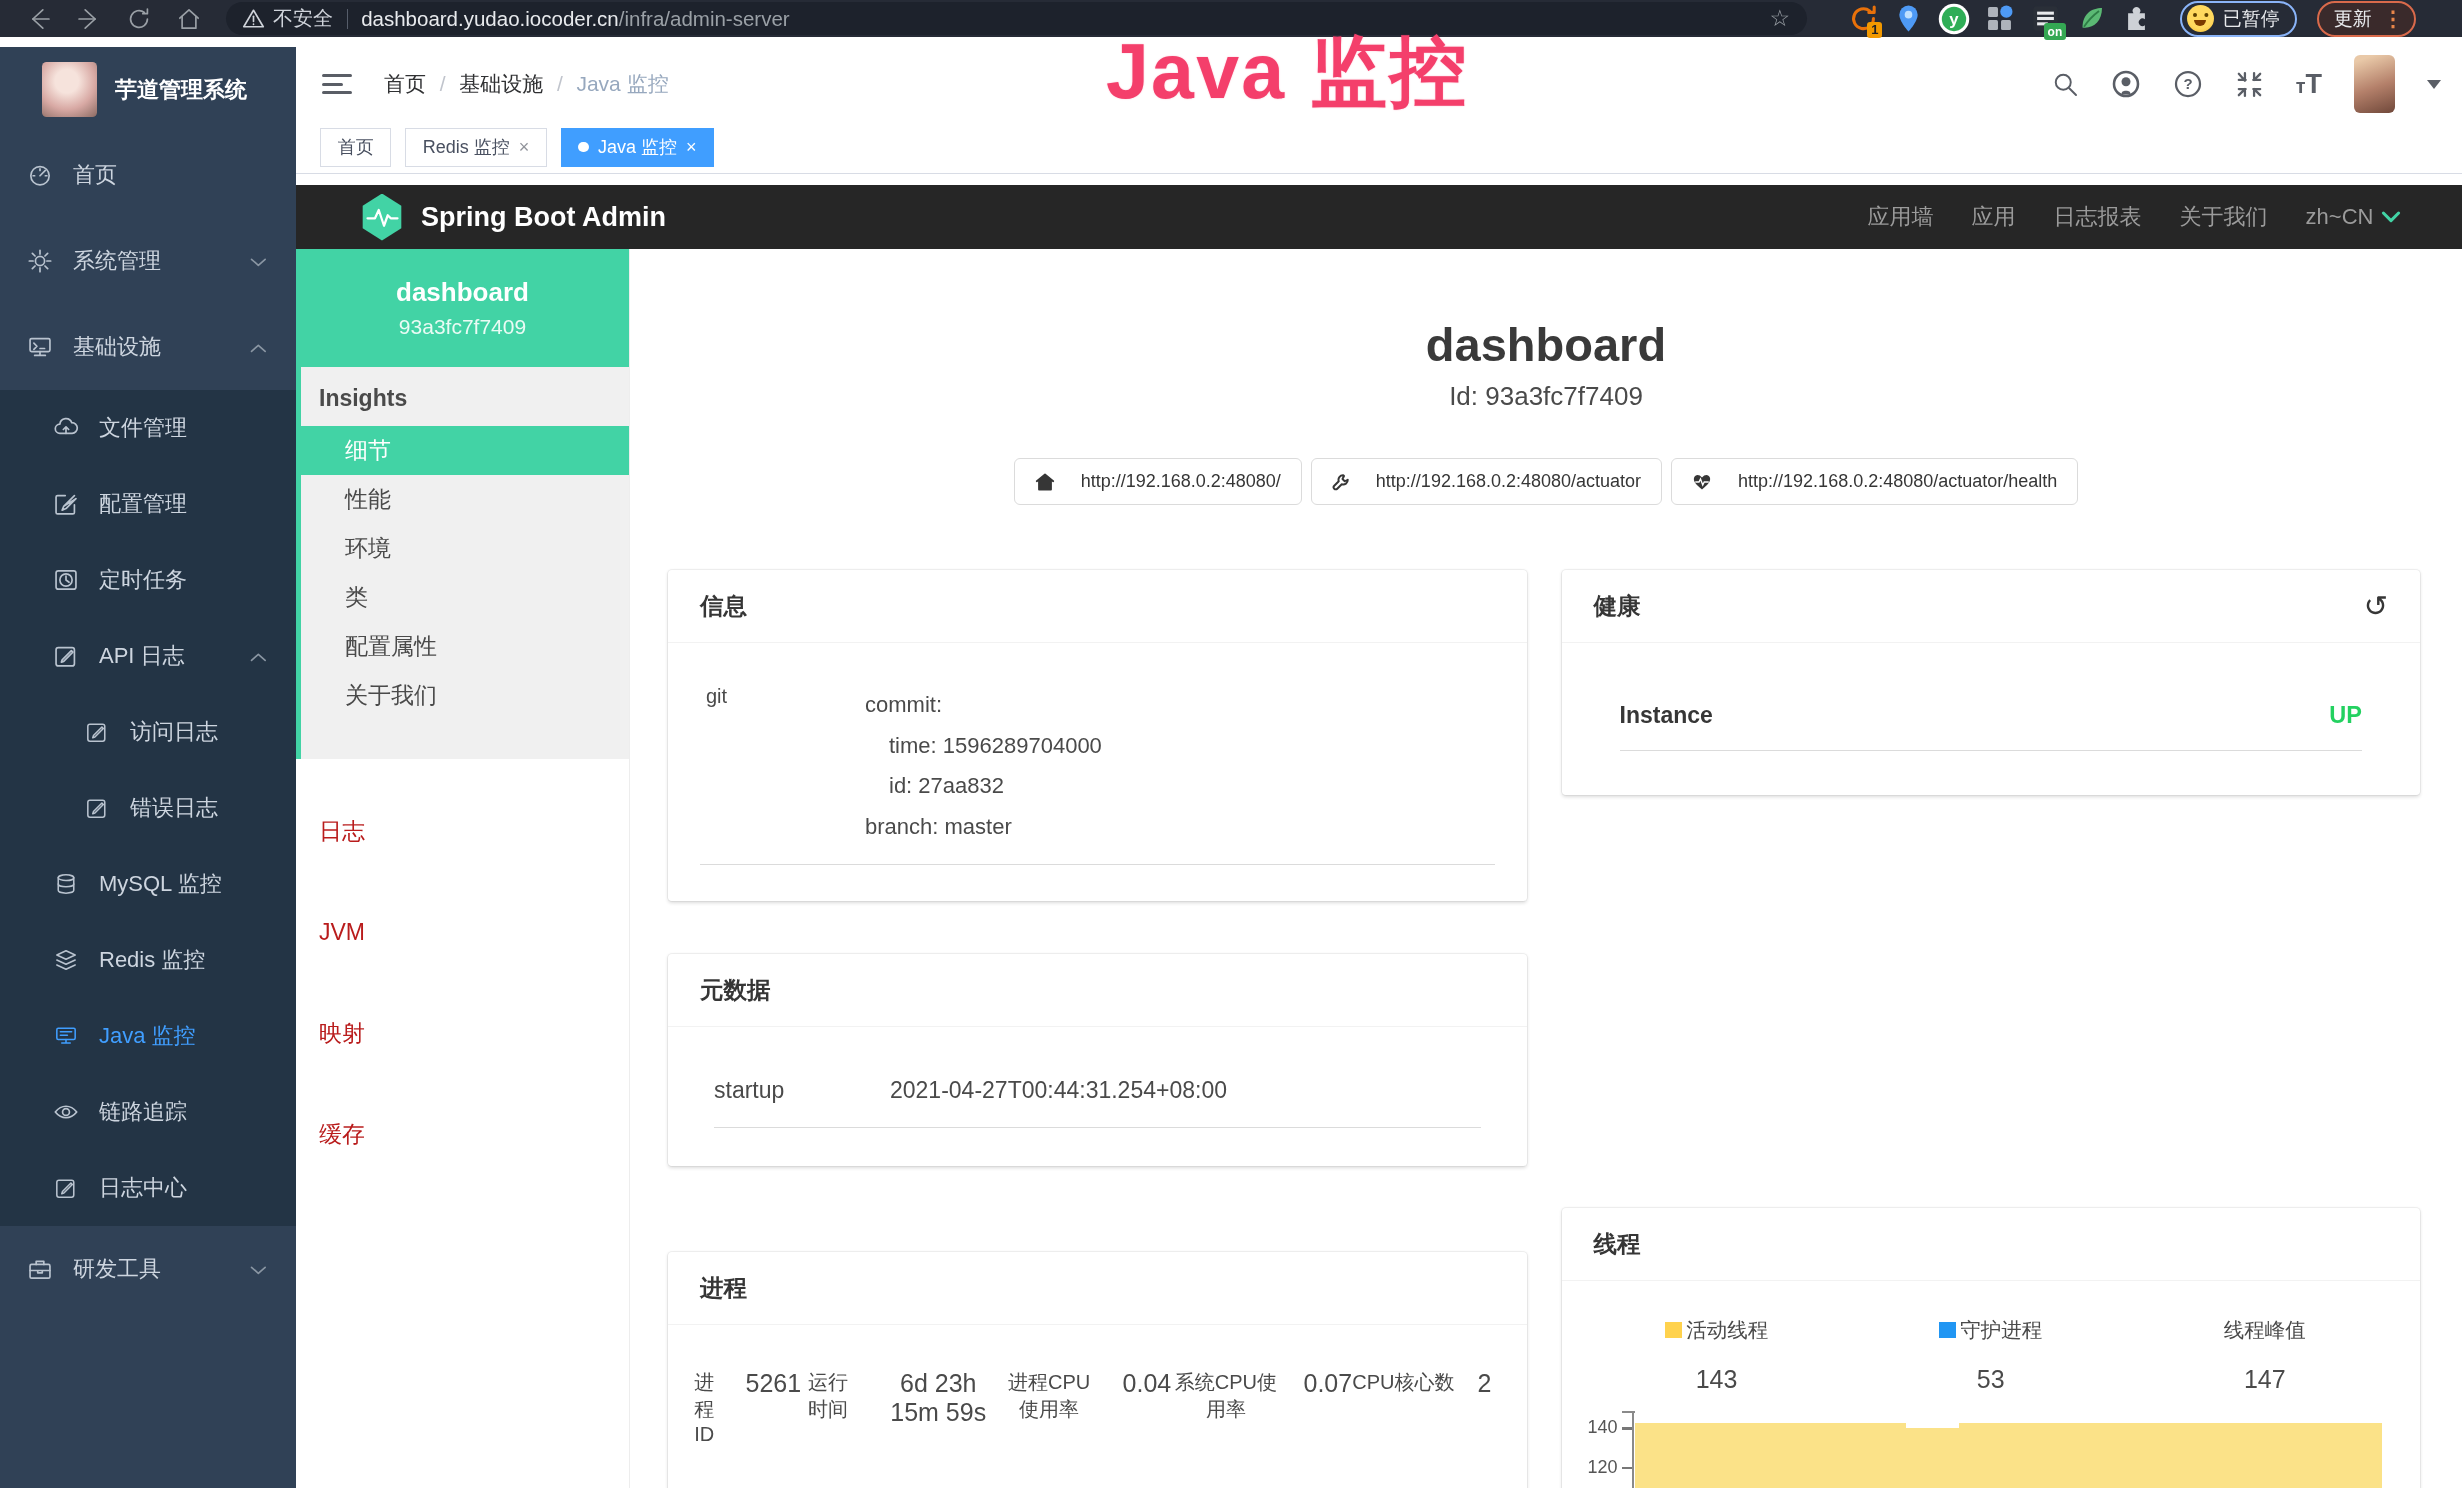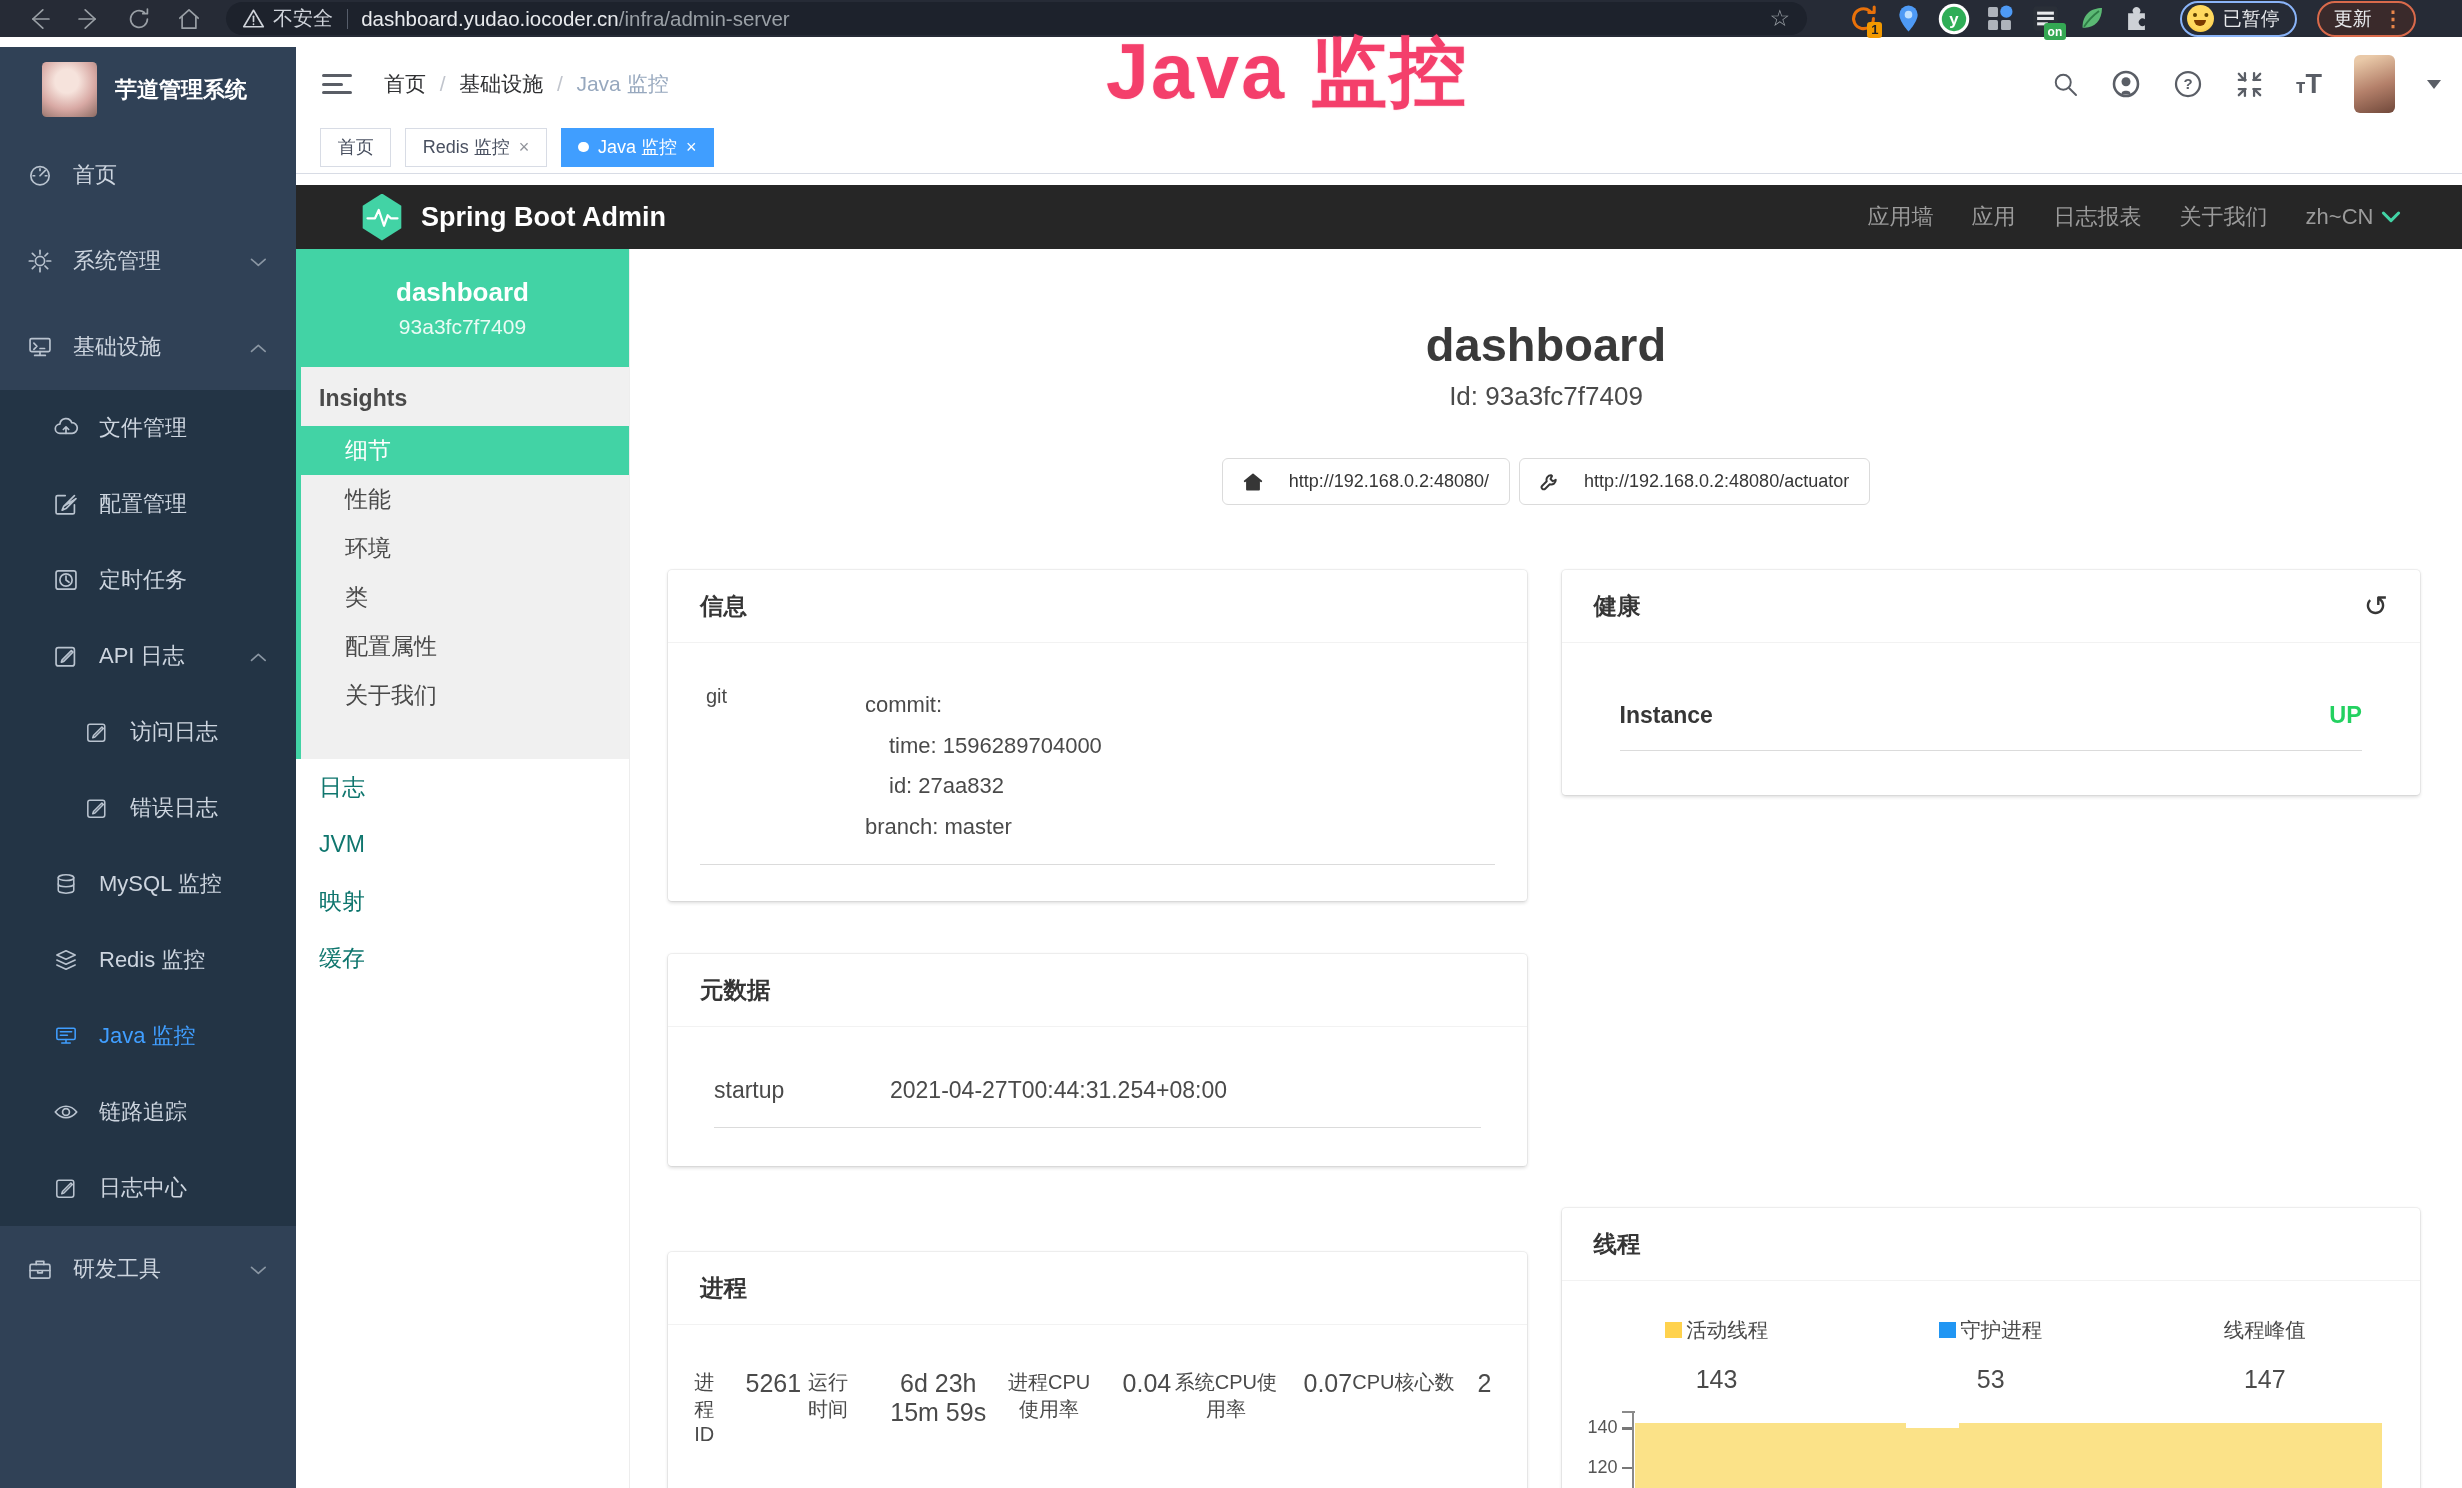--- a/index.html
+++ b/index.html
@@ -544,6 +544,13 @@
           </svg>
         <span>http://192.168.0.2:48080/actuator</span>
       </div>
+      <div class="link-btn">
+        <svg width="20" height="18" viewBox="0 0 26 24">
+            <path d="M13 22 C4 15 1 10 2.5 6 C4 2 9 1 13 6 C17 1 22 2 23.5 6 C25 10 22 15 13 22 Z" fill="#363636"></path>
+            <polyline points="4,12 9,12 11,8 14,16 16,12 22,12" fill="none" stroke="#fff" stroke-width="1.8"></polyline>
+          </svg>
+        <span>http://192.168.0.2:48080/actuator/health</span>
+      </div>
     </div>
 
     <div class="cards">

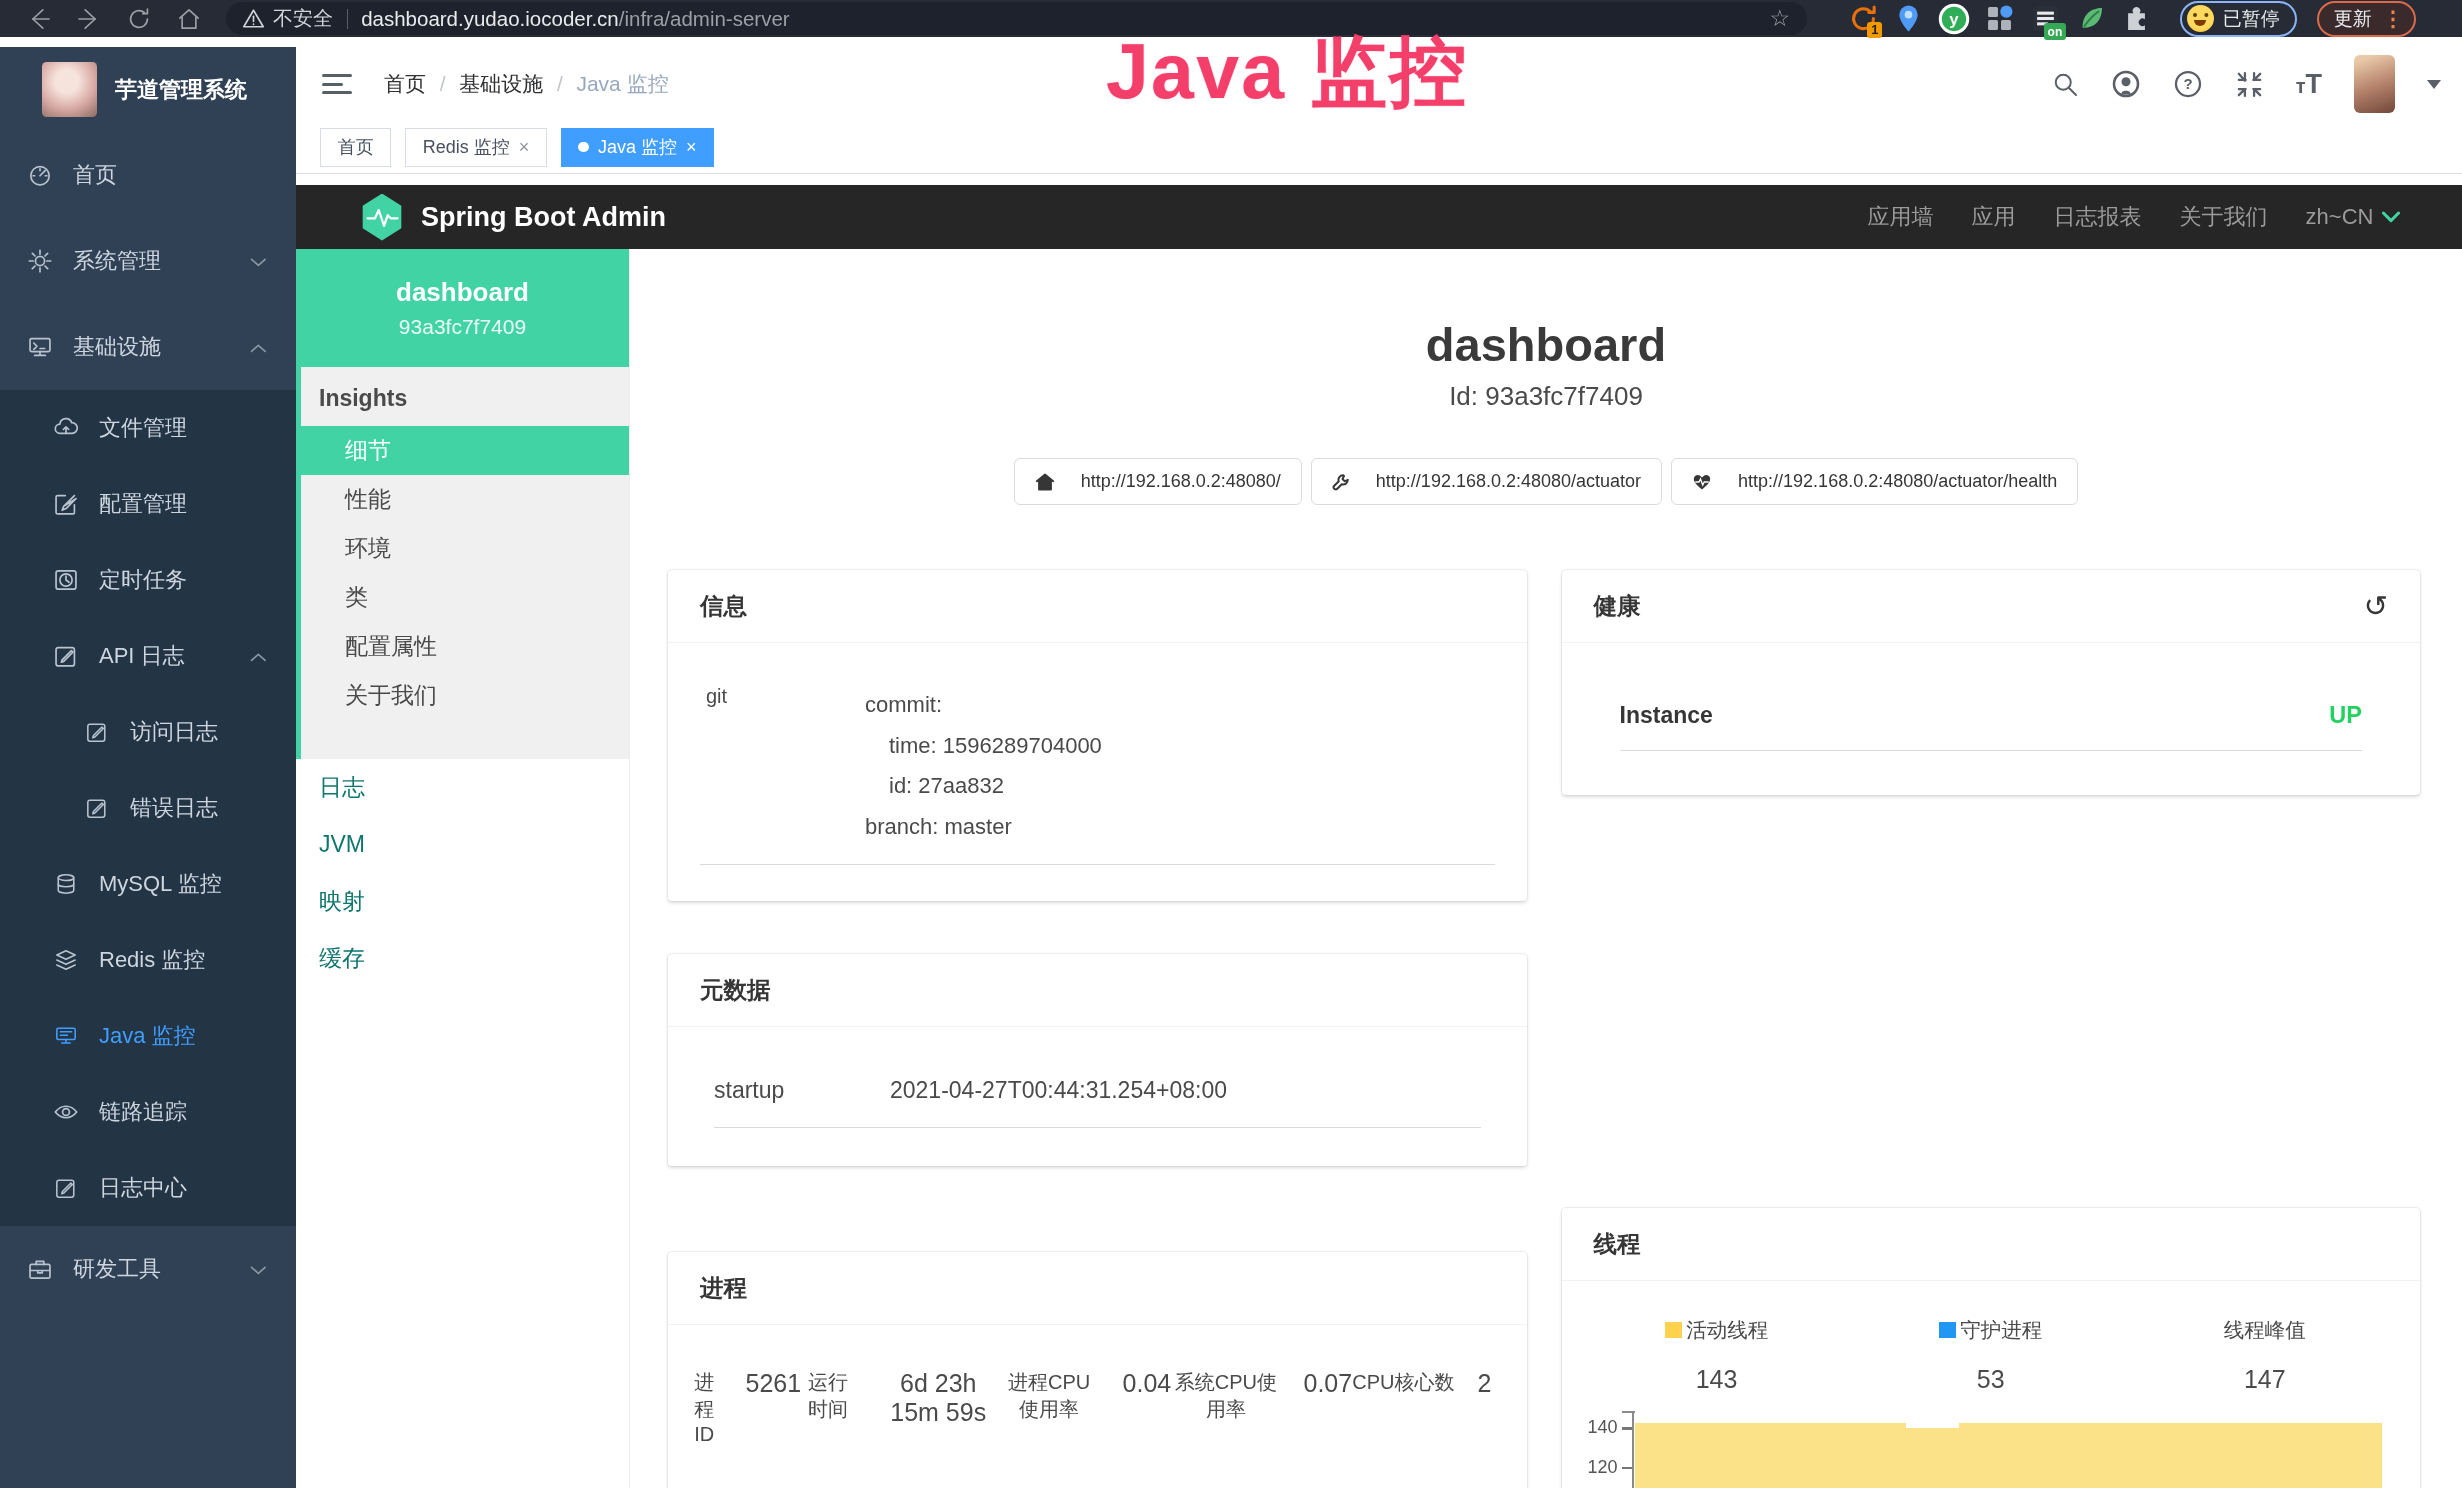--- a/index.html
+++ b/index.html
@@ -82,7 +82,7 @@
   .menu-label { padding:18px 0 13.7px 18px; font-size:23px; font-weight:700; color:#4a4a4a; }
   .ins-item { height:49px; display:flex; align-items:center; padding-left:44px; font-size:23px; color:#4a4a4a; cursor:pointer; }
   .ins-item.active { background:#42d3a5; color:#fff; }
-  .root-item { height:57px; display:flex; align-items:center; padding-left:23px; font-size:23px; color:#0f766e; cursor:pointer; }
+  .root-item { height:57px; display:flex; align-items:center; padding-left:23px; font-size:23px; color:#b91c1c; cursor:pointer;margin-top:44px; }
 
   .sba-content { position:absolute; left:630px; top:249px; right:0; bottom:0; background:#fff; overflow:hidden; z-index:3; }
   .page-title { margin-top:68px; text-align:center; font-size:47px; font-weight:600; color:#3a3a3a; }

